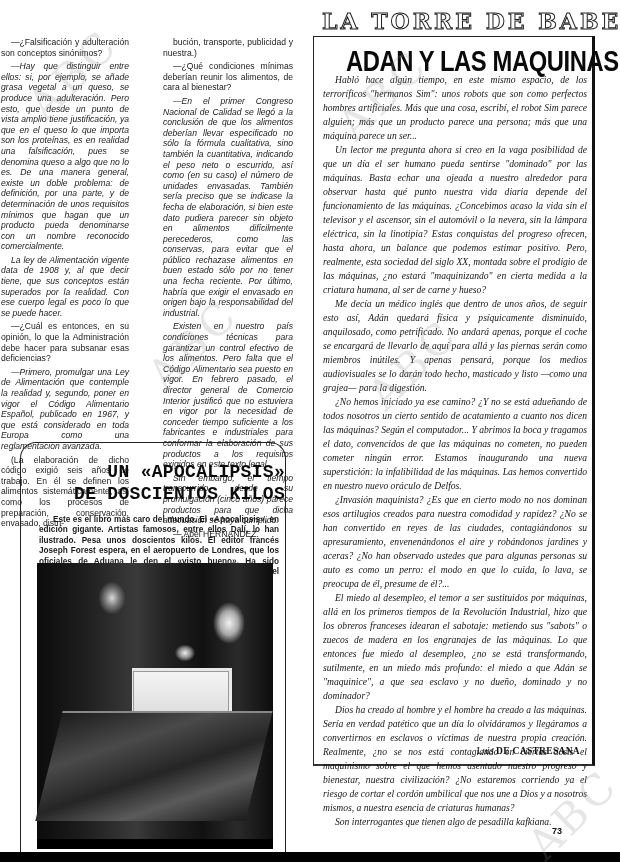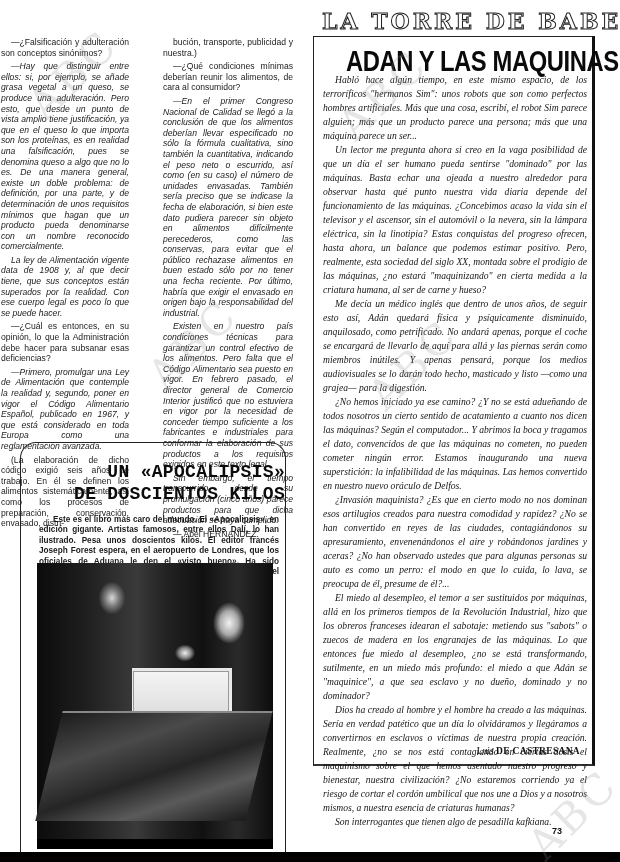--- a/index.html
+++ b/index.html
@@ -100,7 +100,7 @@
 
 <div id="col2" class="col">
     <p>bución, transporte, publicidad y nuestra.)</p>
-    <p>—¿Qué condiciones mínimas deberían reunir los alimentos, de cara al consumidor?</p>
+    <p>—¿Qué condiciones mínimas deberían reunir los alimentos, de cara al bienestar?</p>
     <p class="it">—En el primer Congreso Nacional de Calidad se llegó a la conclusión de que los alimentos deberían llevar especificado no sólo la fórmula cualitativa, sino también la cuantitativa, indicando el peso neto o escurrido, así como (en su caso) el número de unidades envasadas. También sería preciso que se indicase la fecha de elaboración, si bien este dato pudiera parecer sin objeto en alimentos difícilmente perecederos, como las conservas, para evitar que el público rechazase alimentos en buen estado sólo por no tener una fecha reciente. Por último, habría que exigir el envasado en origen bajo la responsabilidad del industrial.</p>
     <p class="it">Existen en nuestro país condiciones técnicas para garantizar un control efectivo de los alimentos. Pero falta que el Código Alimentario sea puesto en vigor. En febrero pasado, el director general de Comercio Interior justificó que no estuviera en vigor por la necesidad de conceder tiempo suficiente a los fabricantes e industriales para conformar la elaboración de sus productos a los requisitos exigidos en este texto legal.</p>
     <p class="it">Sin embargo, el tiempo transcurrido desde su promulgación (cinco años) parece productos para que dicha adecuación se haya cumplido.</p>

